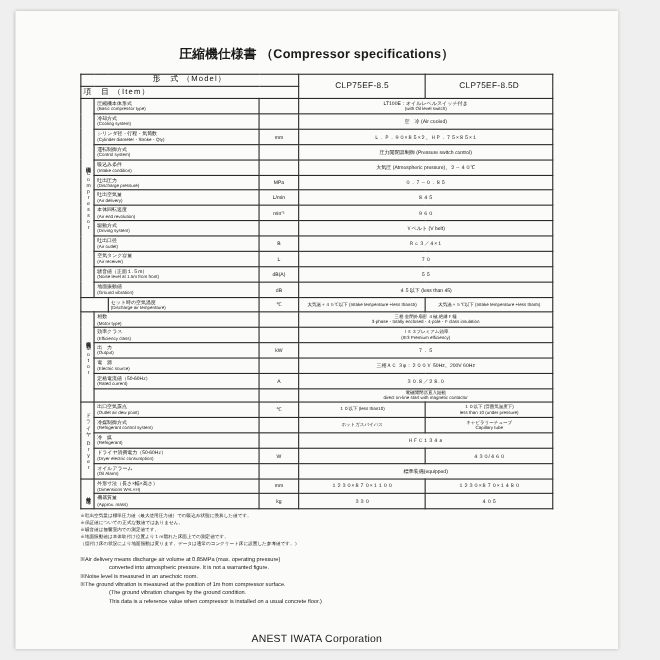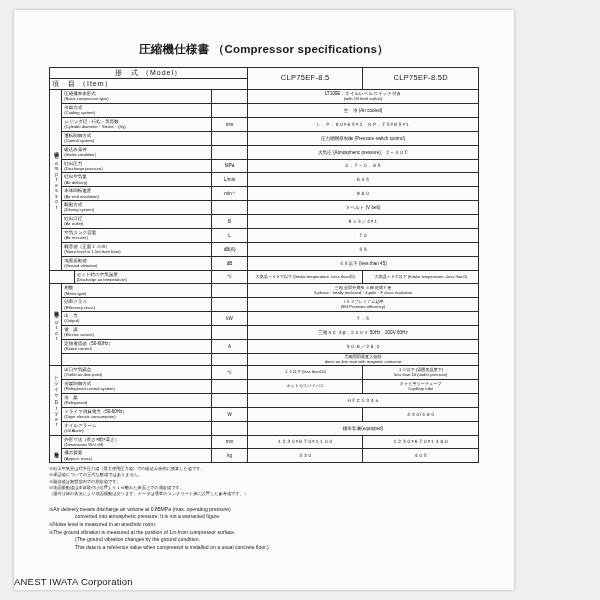--- a/index.html
+++ b/index.html
@@ -13,7 +13,7 @@
   .page{
     position:absolute;
     left:14px;top:10px;
-    width:500px;height:580px;
+    width:548px;height:580px;
     background:#fbfbfa;
     box-shadow:0 0 3px rgba(0,0,0,.25);
   }

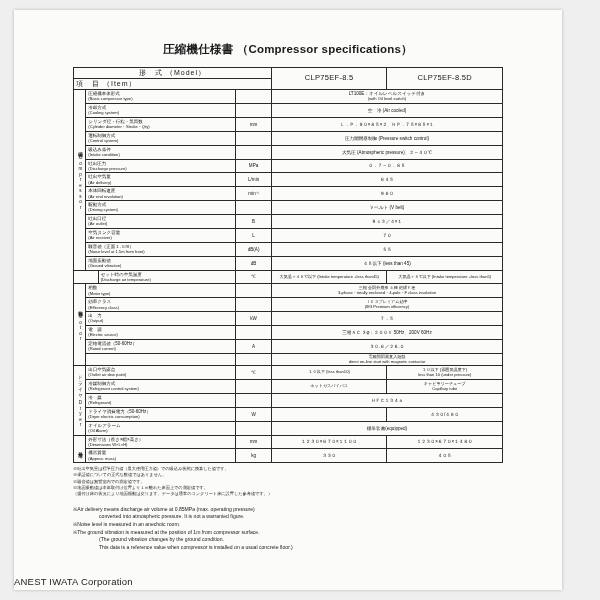--- a/index.html
+++ b/index.html
@@ -92,7 +92,7 @@
   .notes-en div{white-space:nowrap;}
   .notes-en .indent{padding-left:26px;}
   .company{
-    text-align:left;
+    text-align:center;
     font-size:9.5px;
     margin-top:24px;
     letter-spacing:.2px;

